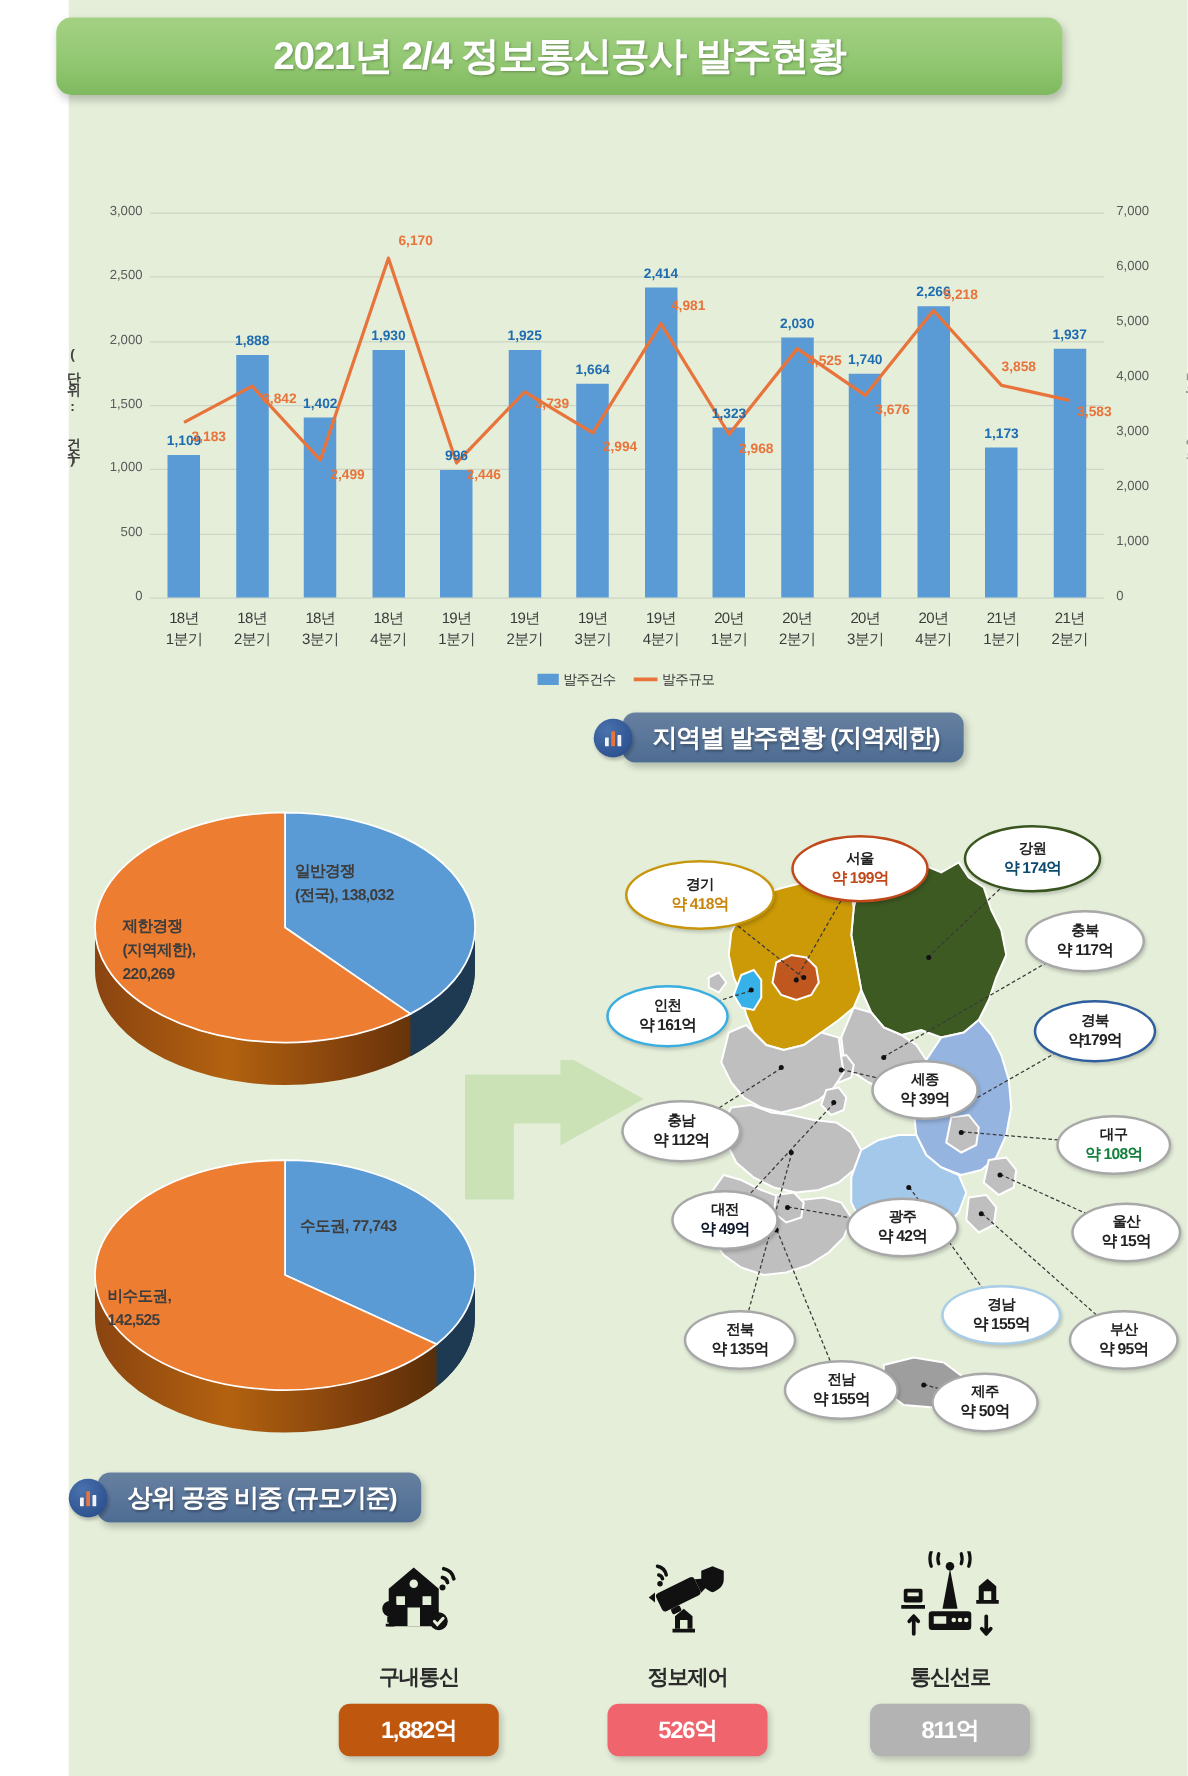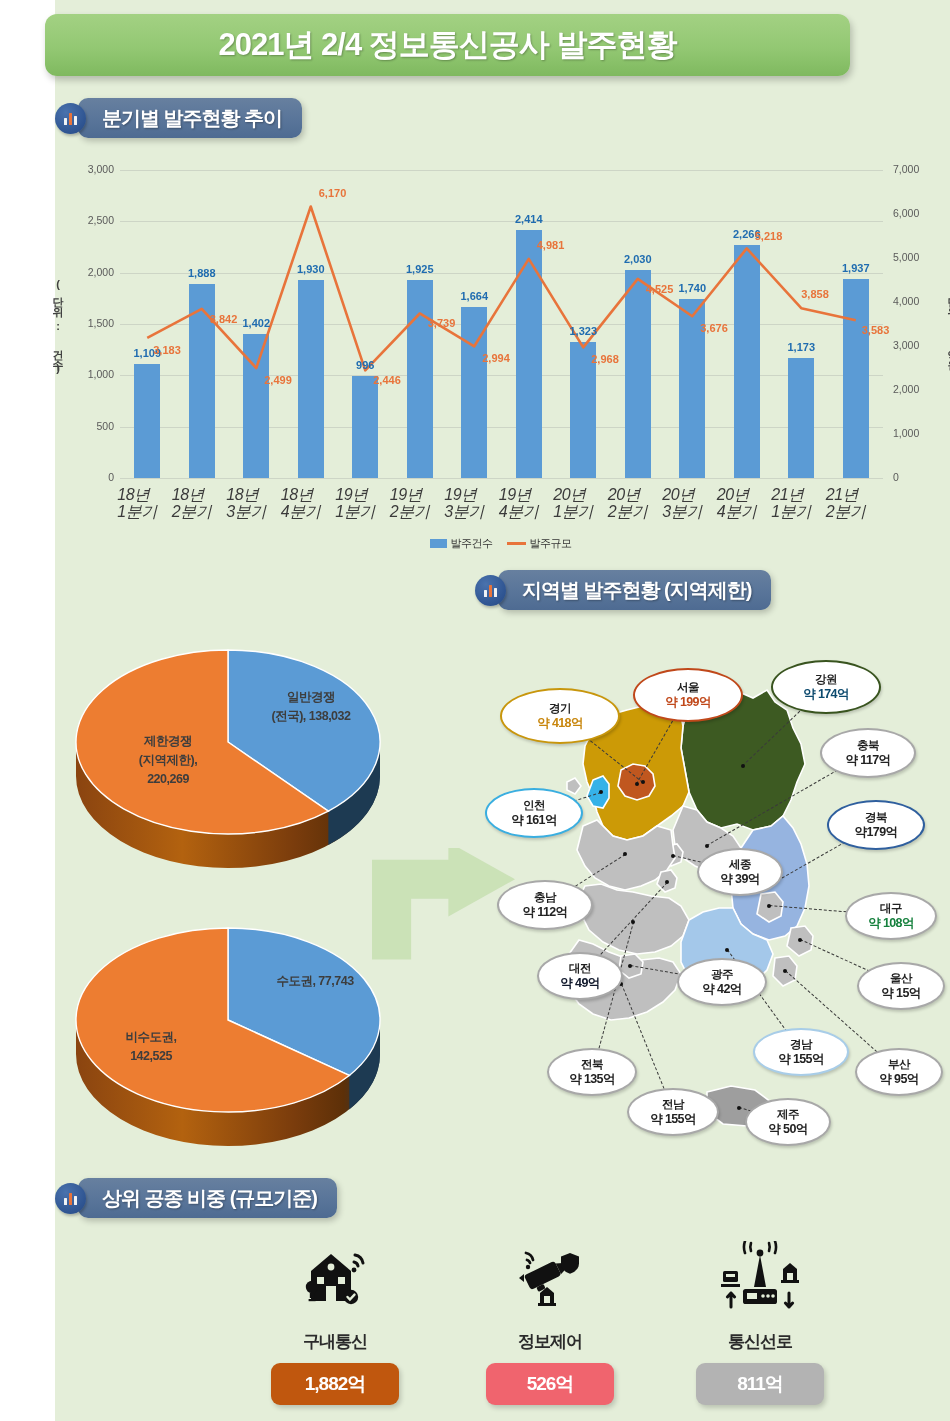--- a/index.html
+++ b/index.html
@@ -135,14 +135,6 @@
 
   <div class="main-title">2021년 2/4 정보통신공사 발주현황</div>
 
-  <div class="sec-head" style="left:55px; top:98px;">
-    <div class="sec-badge">
-        <i></i>
-        <i></i>
-        <i></i>
-      </div>
-    <div class="sec-pill">분기별 발주현황 추이</div>
-  </div>
 
   <div id="chart">
       <div class="gridline" style="left: 65px; top: 320px; width: 763px;"></div>

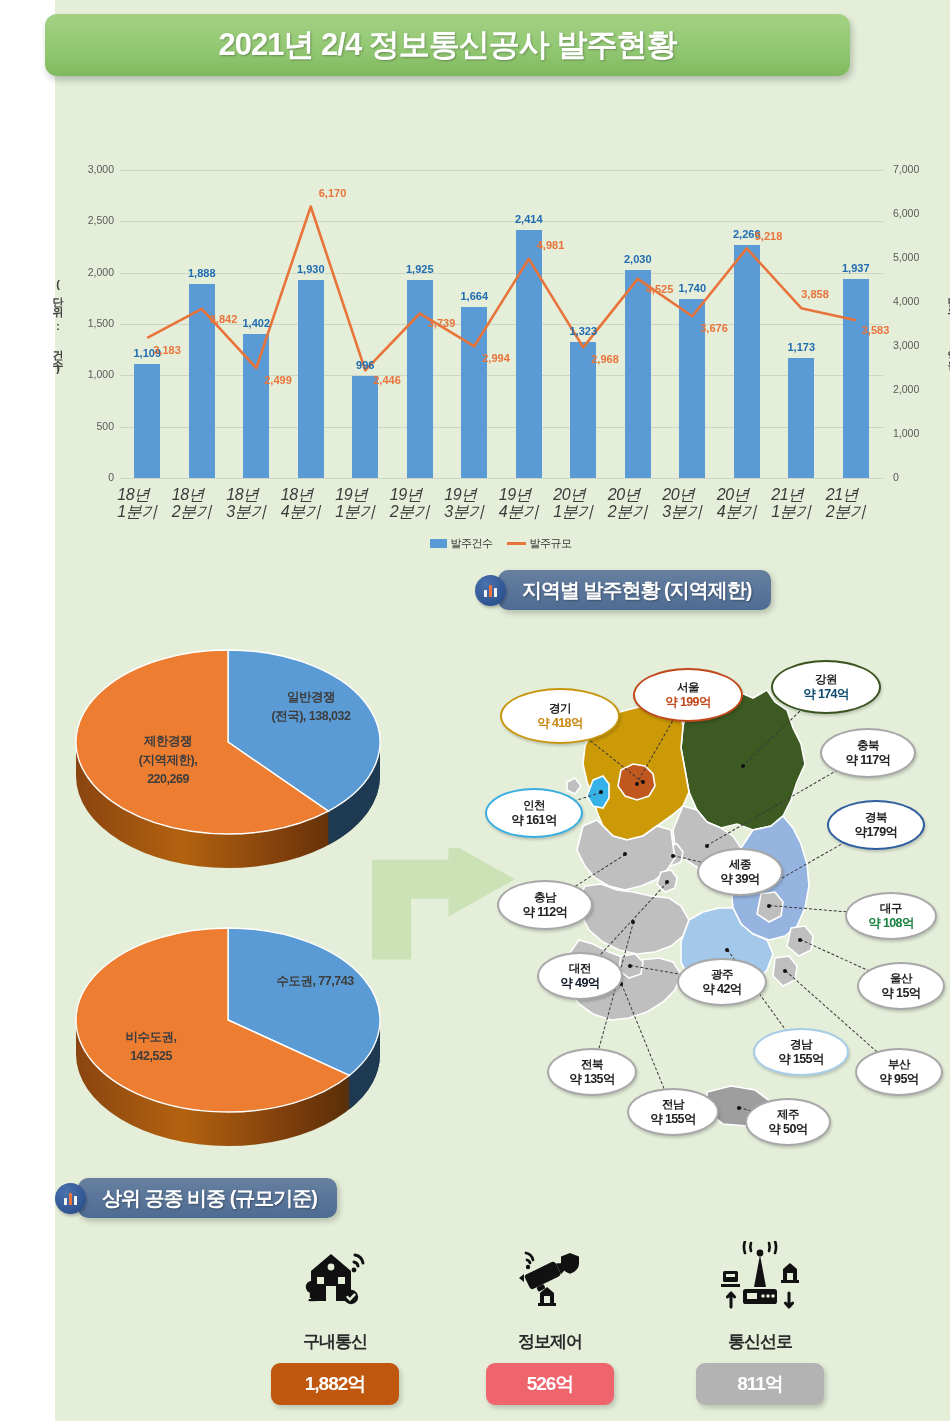--- a/index.html
+++ b/index.html
@@ -80,8 +80,8 @@
     white-space:nowrap;
   }
   .xtick {
-    position:absolute; font-size:16px; color:#3a3a3a; text-align:left;
-    width:60px; letter-spacing:-0.5px; line-height:17px;font-style:italic;
+    position:absolute; font-size:12px; color:#3a3a3a; text-align:center;
+    width:60px; letter-spacing:-0.5px; line-height:17px;
   }
   .legend { position:absolute; display:flex; gap:14px; align-items:center; font-size:11px; color:#333; }
   .legend .sw-bar { width:17px; height:9px; background:#5b9bd5; display:inline-block; margin-right:4px; vertical-align:middle;}

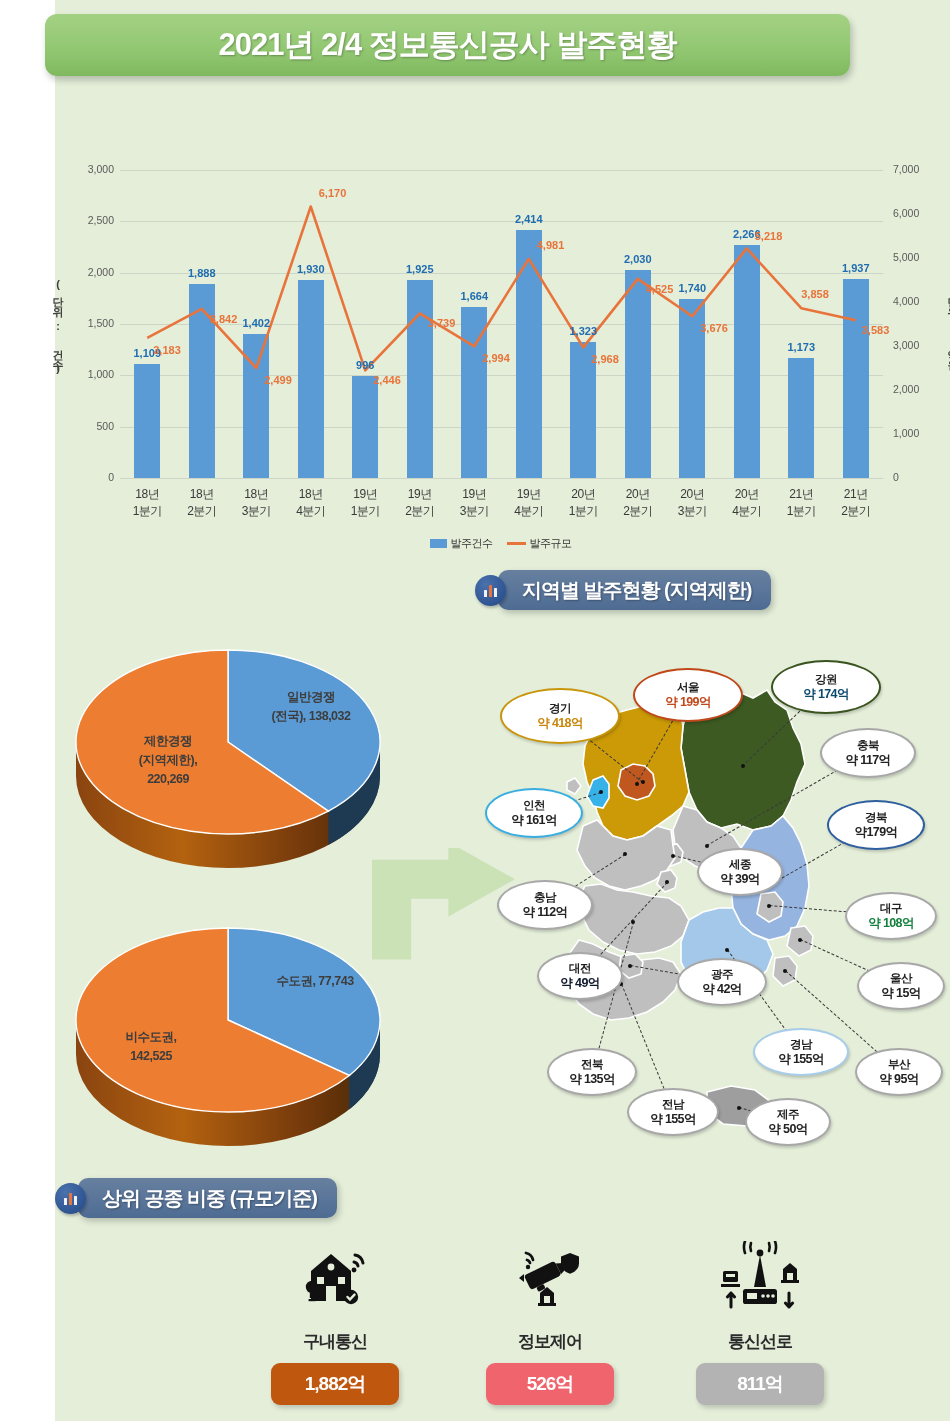--- a/index.html
+++ b/index.html
@@ -92,7 +92,7 @@
   .pie-wrap { position:absolute; }
   .pie-label {
     position:absolute; font-size:12.5px; font-weight:bold; color:#3d3d3d;
-    text-align:center; letter-spacing:-.5px; line-height:19px; white-space:nowrap;
+    letter-spacing:-.5px; line-height:19px; white-space:nowrap;
   }
 
   

